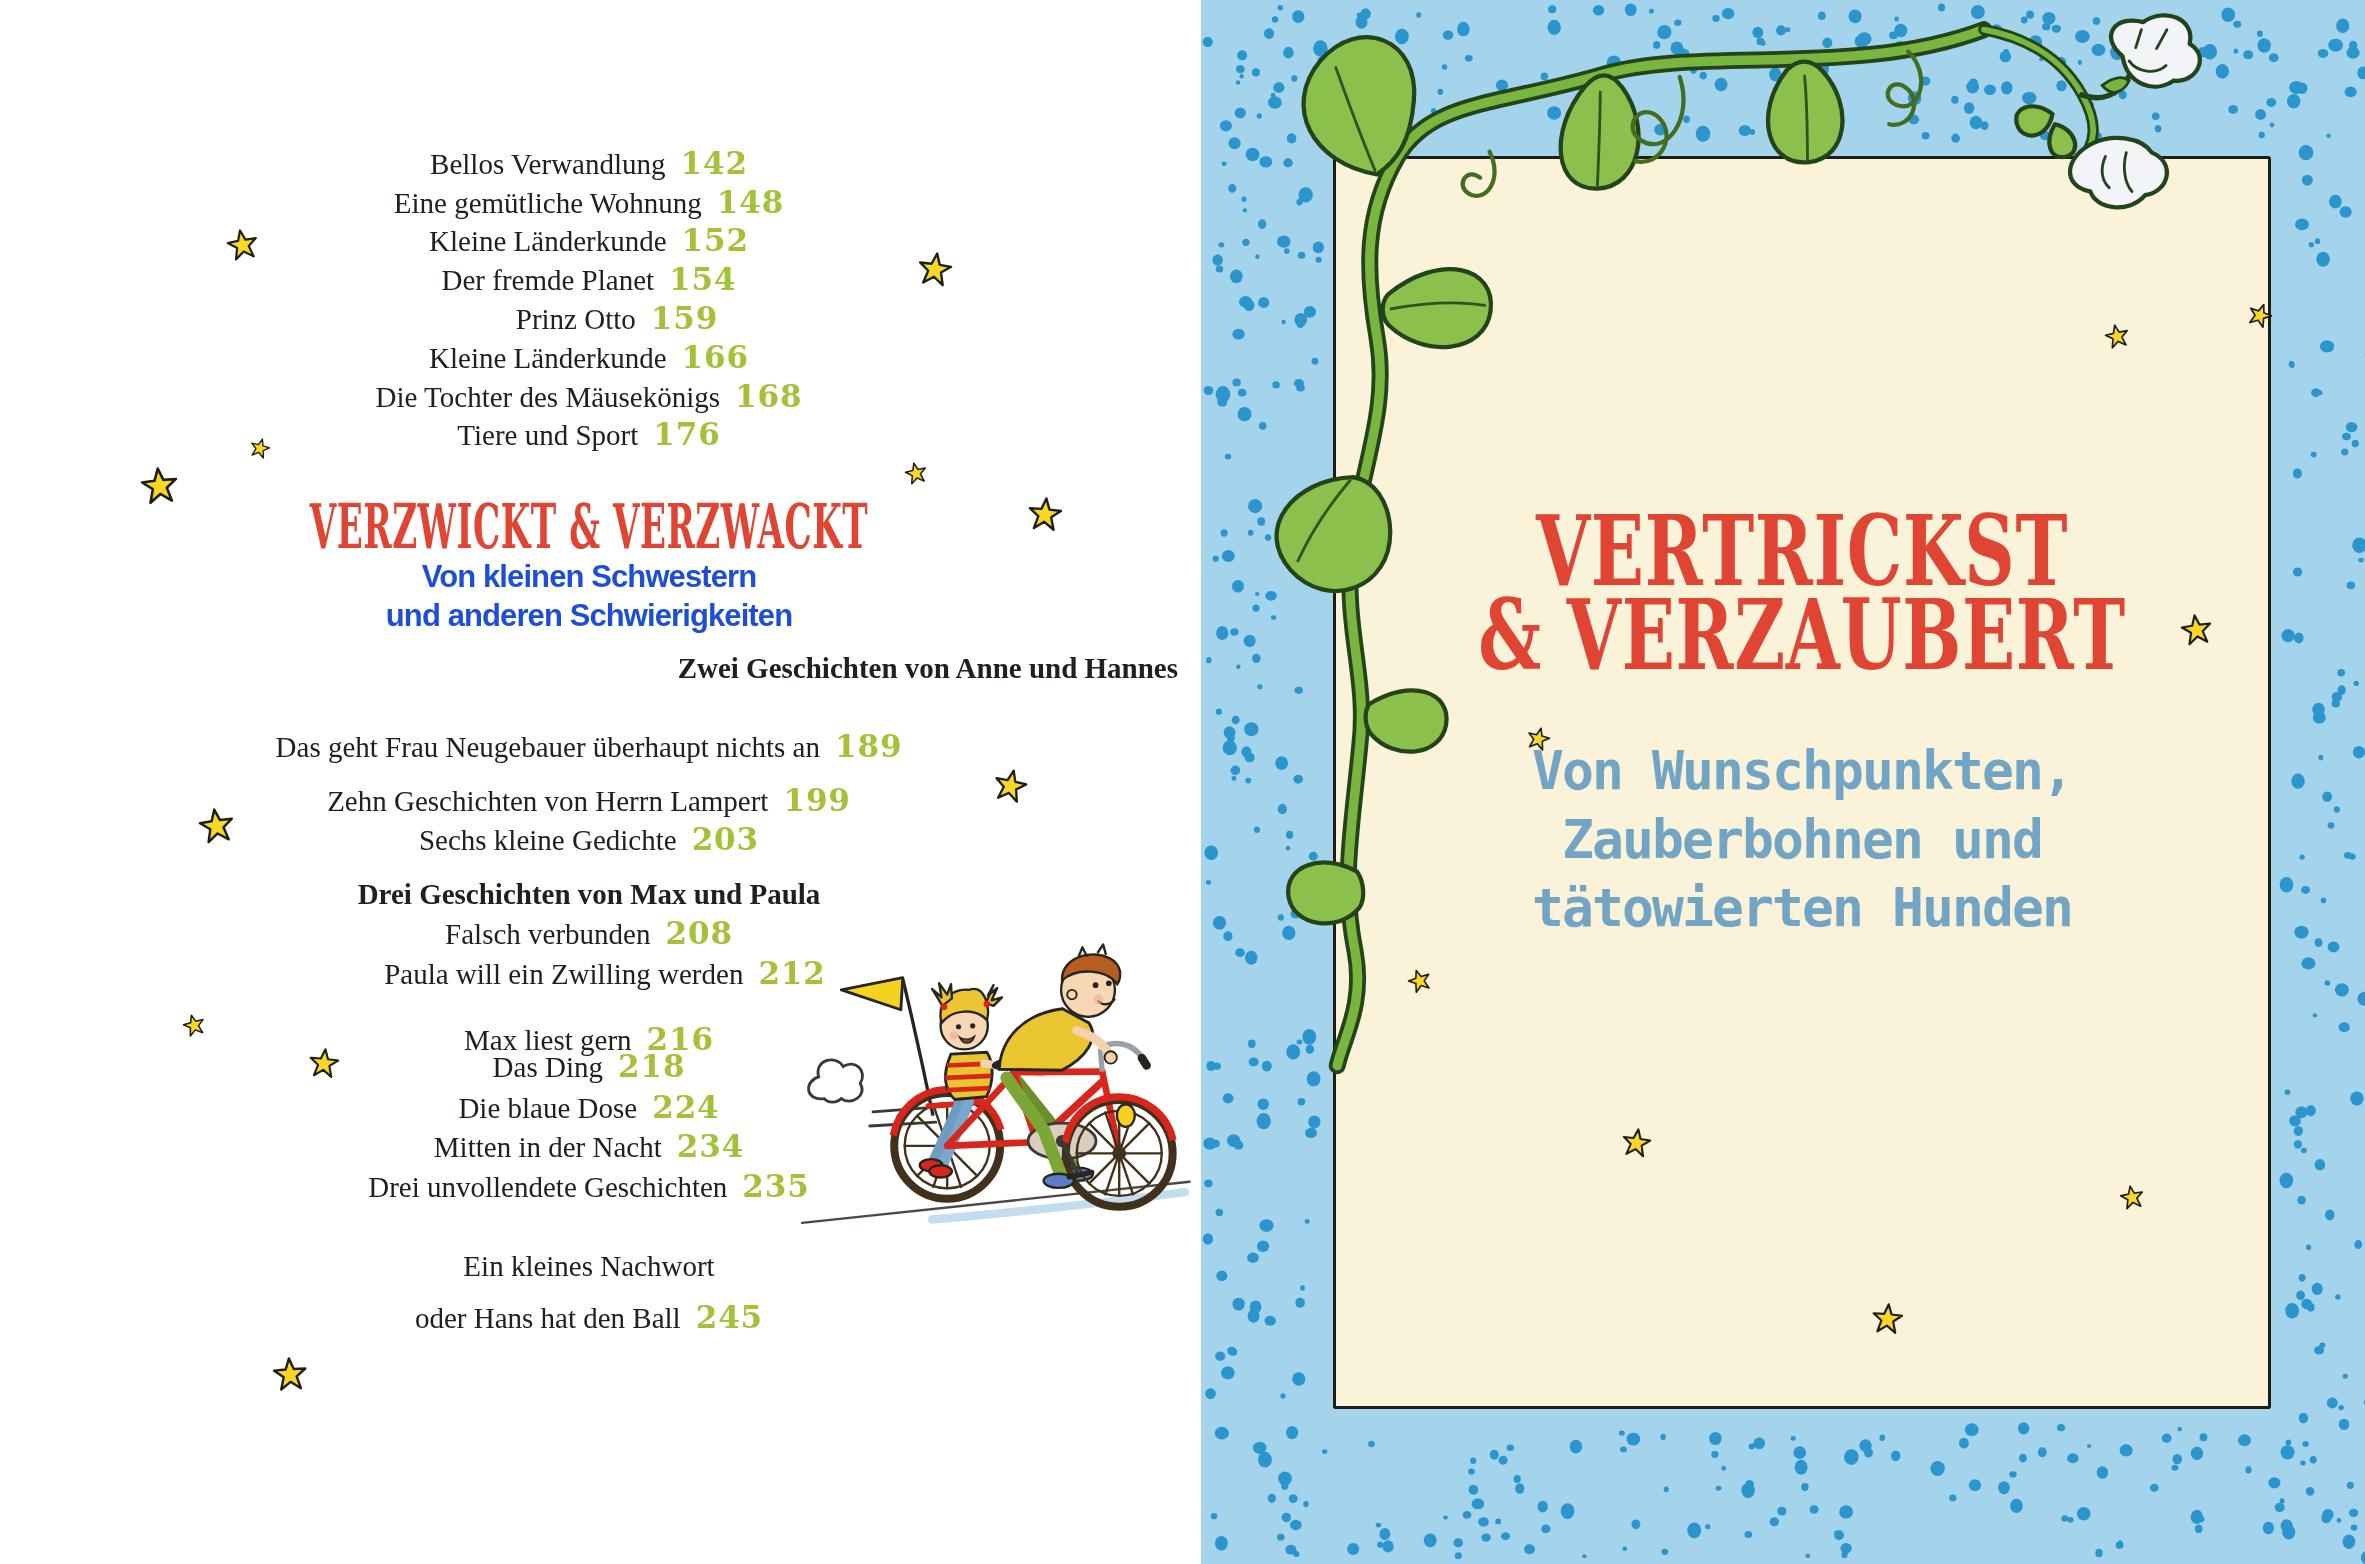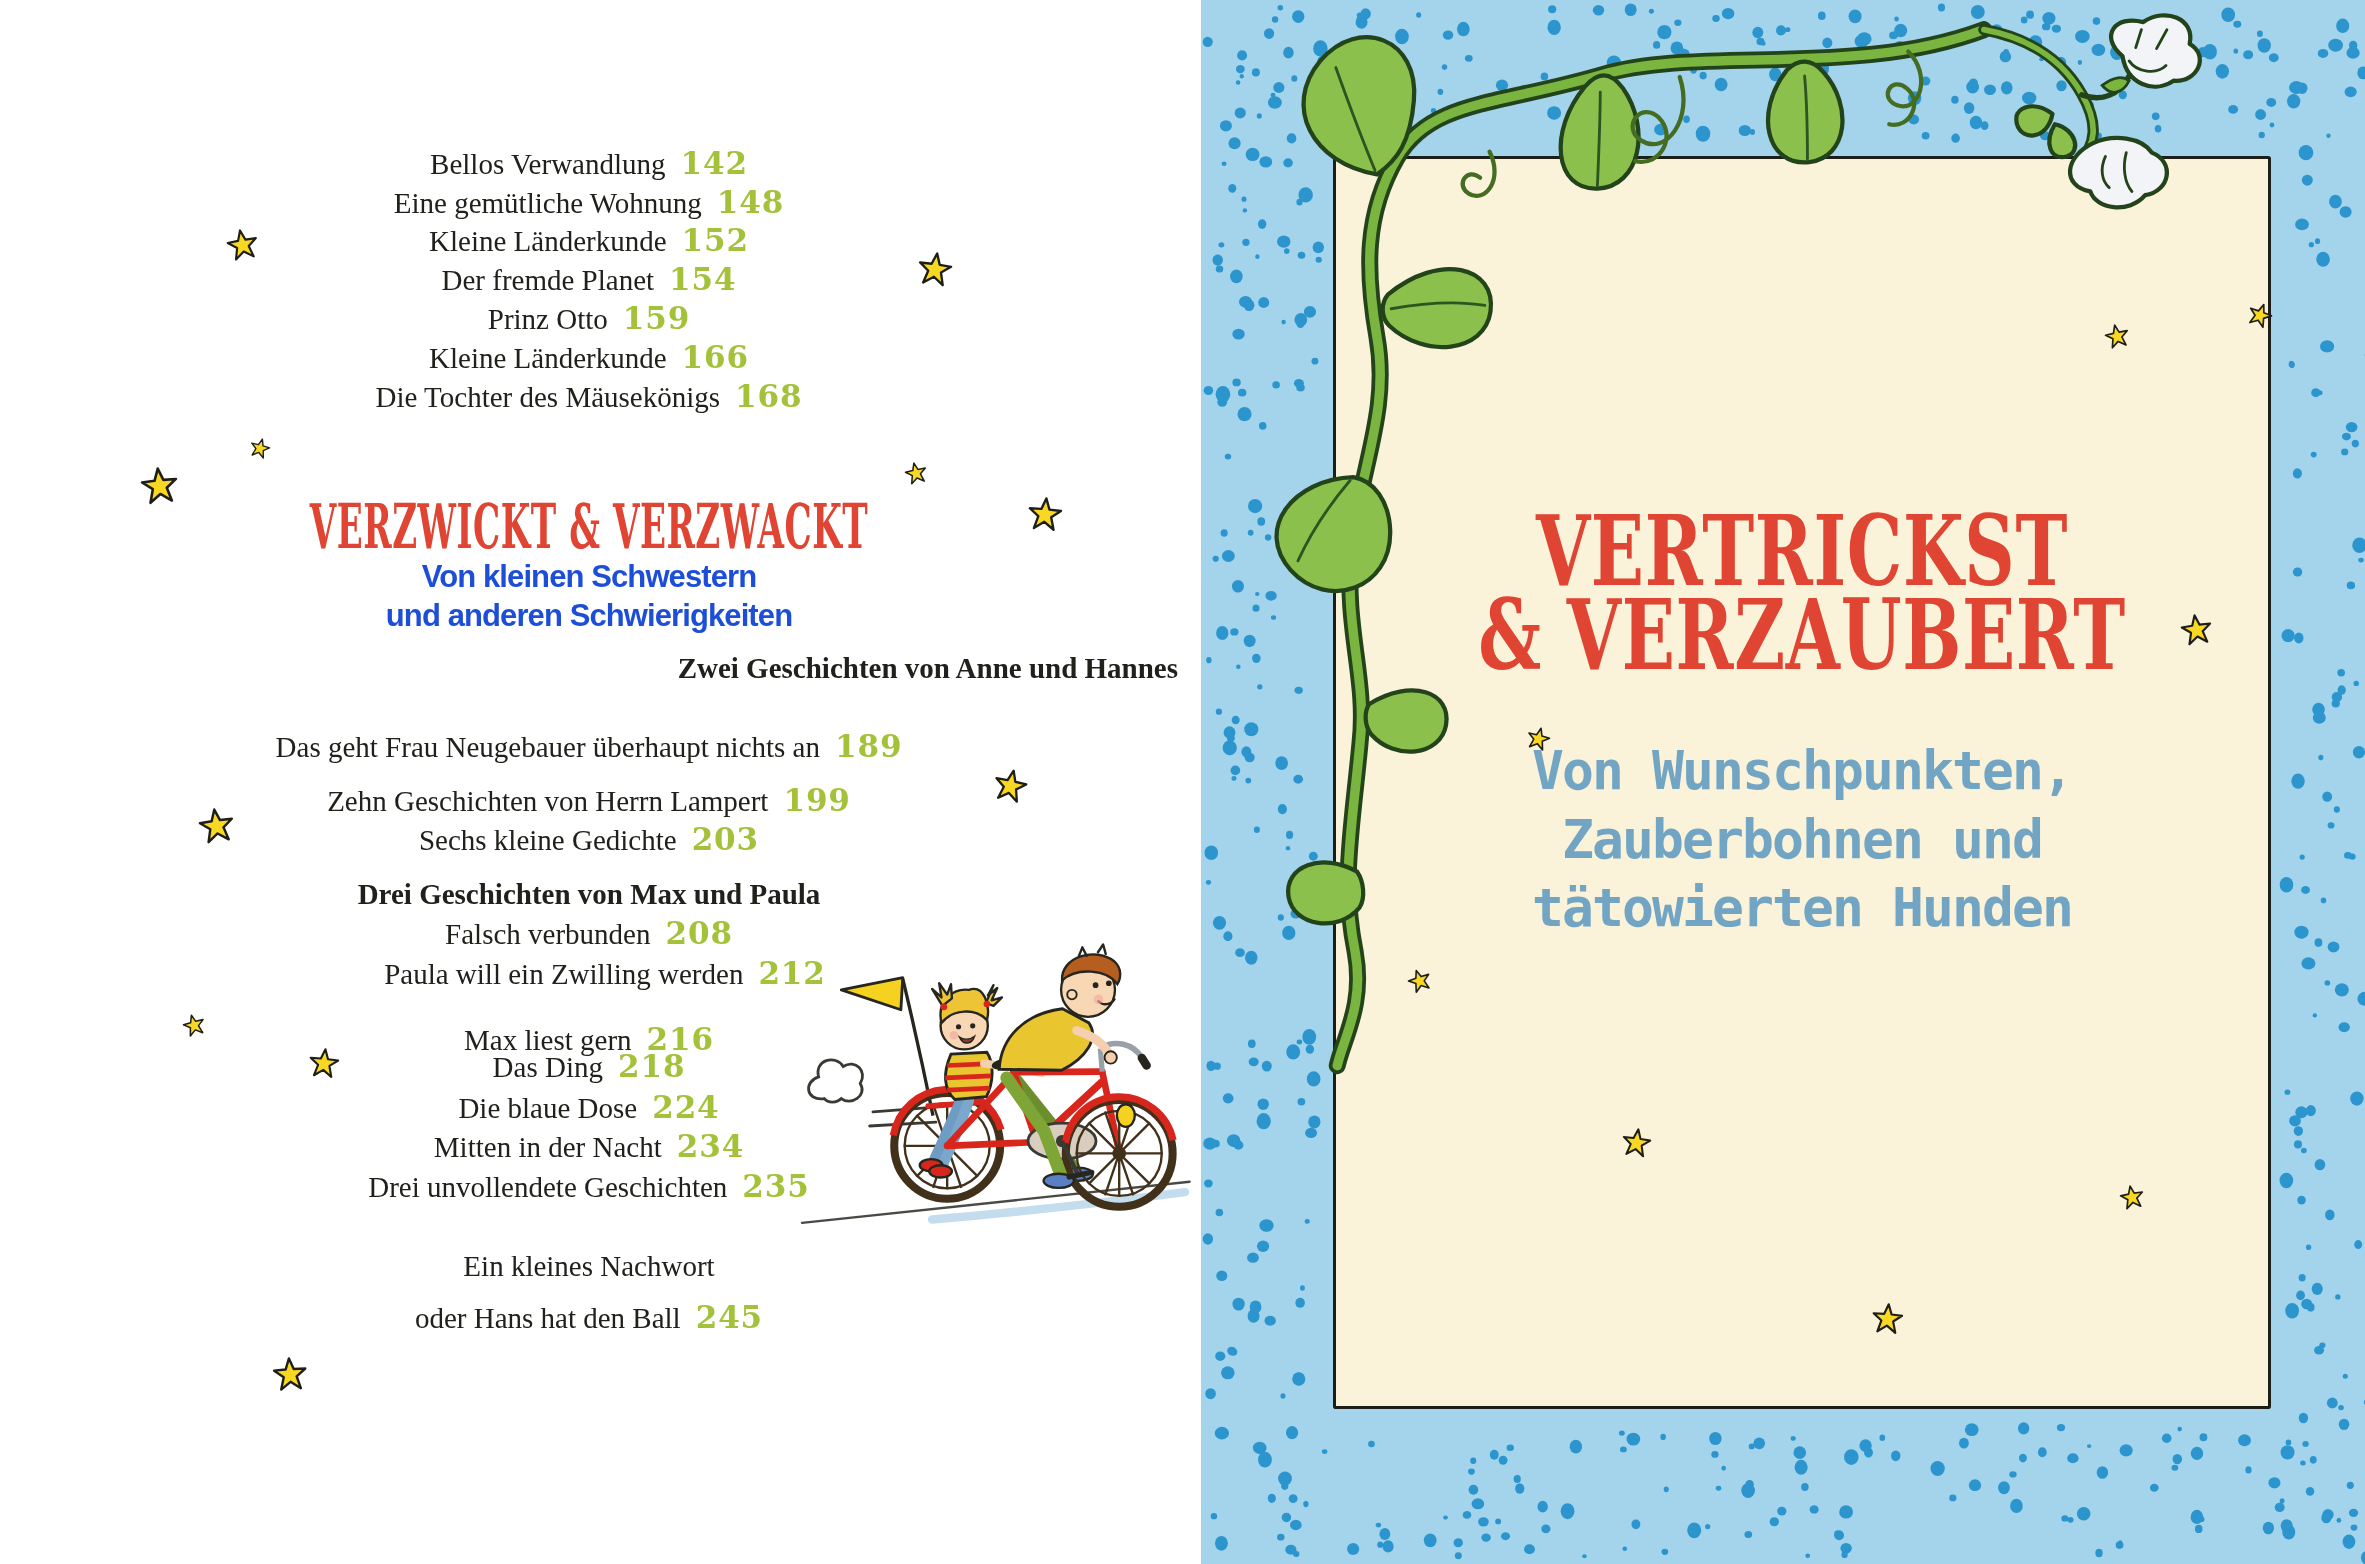--- a/index.html
+++ b/index.html
@@ -132,7 +132,7 @@
       <div class="toc-line item" style="top: 183px;"><span>Eine gemütliche Wohnung</span><span class="num">148</span></div>
       <div class="toc-line item" style="top: 221px;"><span>Kleine Länderkunde</span><span class="num">152</span></div>
       <div class="toc-line item" style="top: 260px;"><span>Der fremde Planet</span><span class="num">154</span></div>
-      <div class="toc-line item" style="top: 299px;"><span>Prinz Otto</span><span class="num">159</span></div>
+      <div class="toc-line item" style="top: 299px; padding-left: 28px;"><span>Prinz Otto</span><span class="num">159</span></div>
       <div class="toc-line item" style="top: 338px;"><span>Kleine Länderkunde</span><span class="num">166</span></div>
       <div class="toc-line item" style="top: 377px;"><span>Die Tochter des Mäusekönigs</span><span class="num">168</span></div>
       <div class="toc-line heading-red" style="top: 491px;"><span>VERZWICKT &amp; VERZWACKT</span></div>

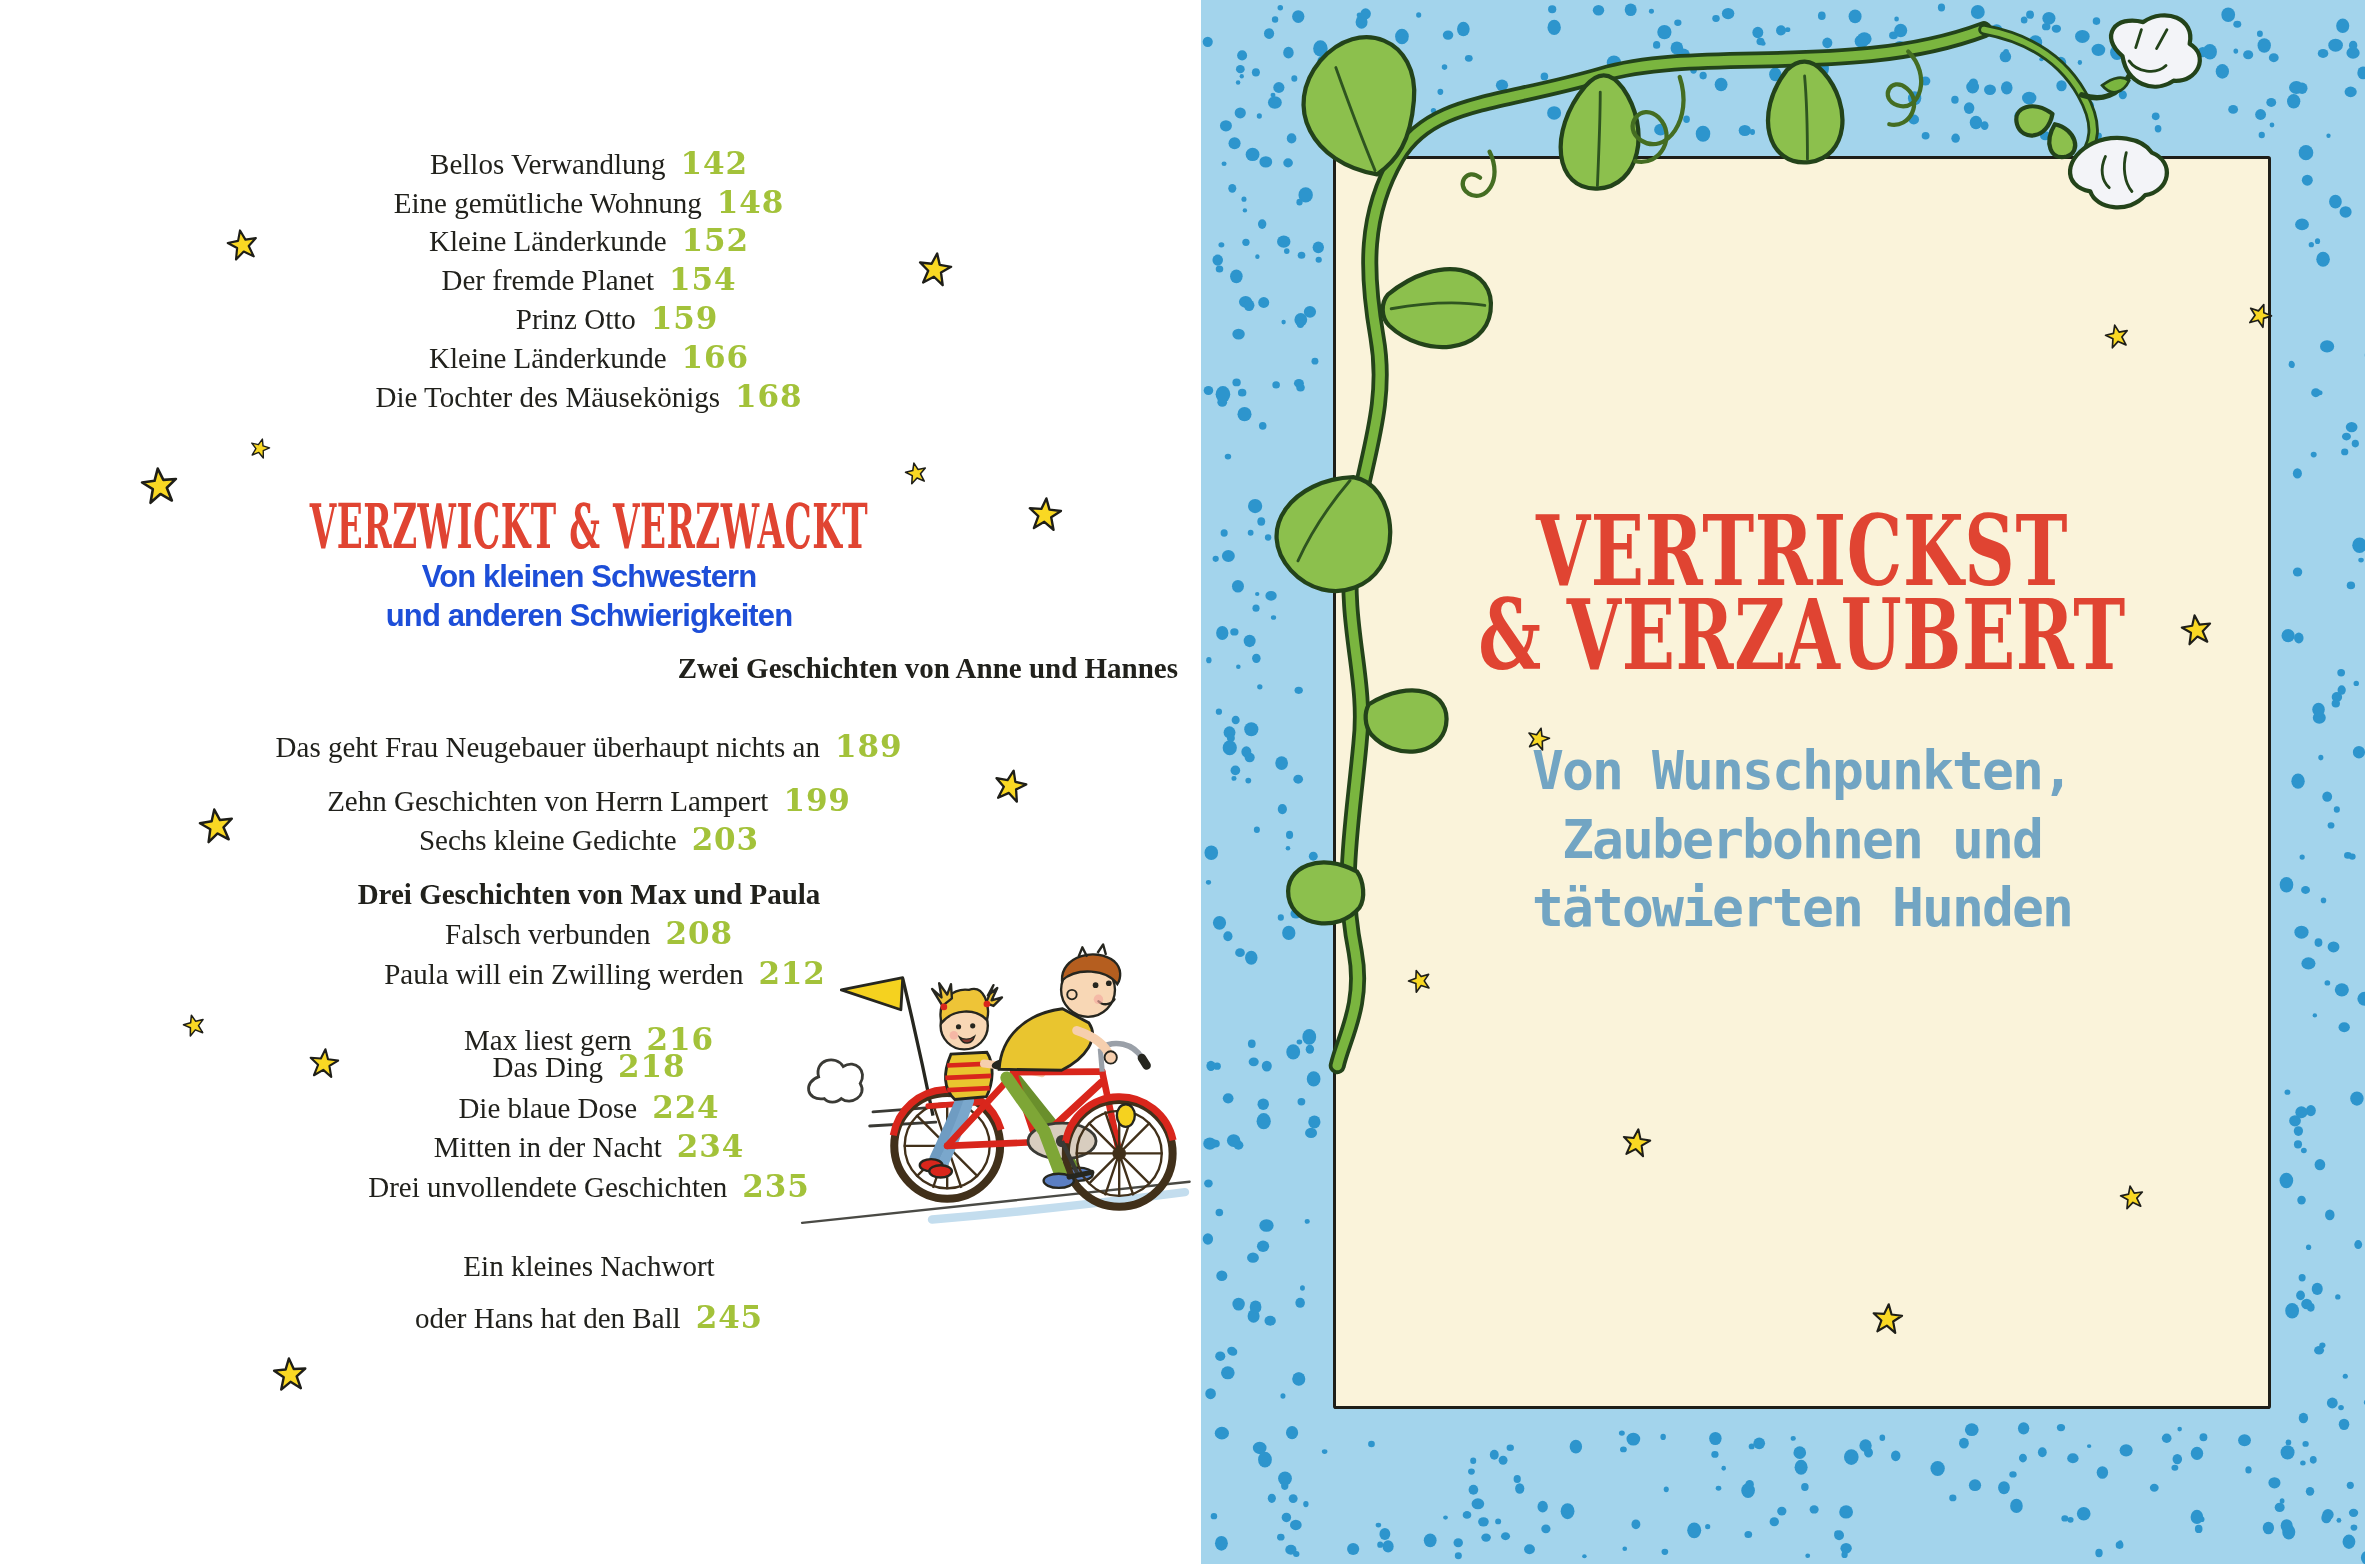--- a/index.html
+++ b/index.html
@@ -135,6 +135,7 @@
       <div class="toc-line item" style="top: 299px; padding-left: 28px;"><span>Prinz Otto</span><span class="num">159</span></div>
       <div class="toc-line item" style="top: 338px;"><span>Kleine Länderkunde</span><span class="num">166</span></div>
       <div class="toc-line item" style="top: 377px;"><span>Die Tochter des Mäusekönigs</span><span class="num">168</span></div>
+      <div class="toc-line item" style="top: 415px;"><span>Tiere und Sport</span><span class="num">176</span></div>
       <div class="toc-line heading-red" style="top: 491px;"><span>VERZWICKT &amp; VERZWACKT</span></div>
       <div class="toc-line subtitle-blue" style="top: 557px;"><span>Von kleinen Schwestern</span></div>
       <div class="toc-line subtitle-blue" style="top: 596px;"><span>und anderen Schwierigkeiten</span></div>

